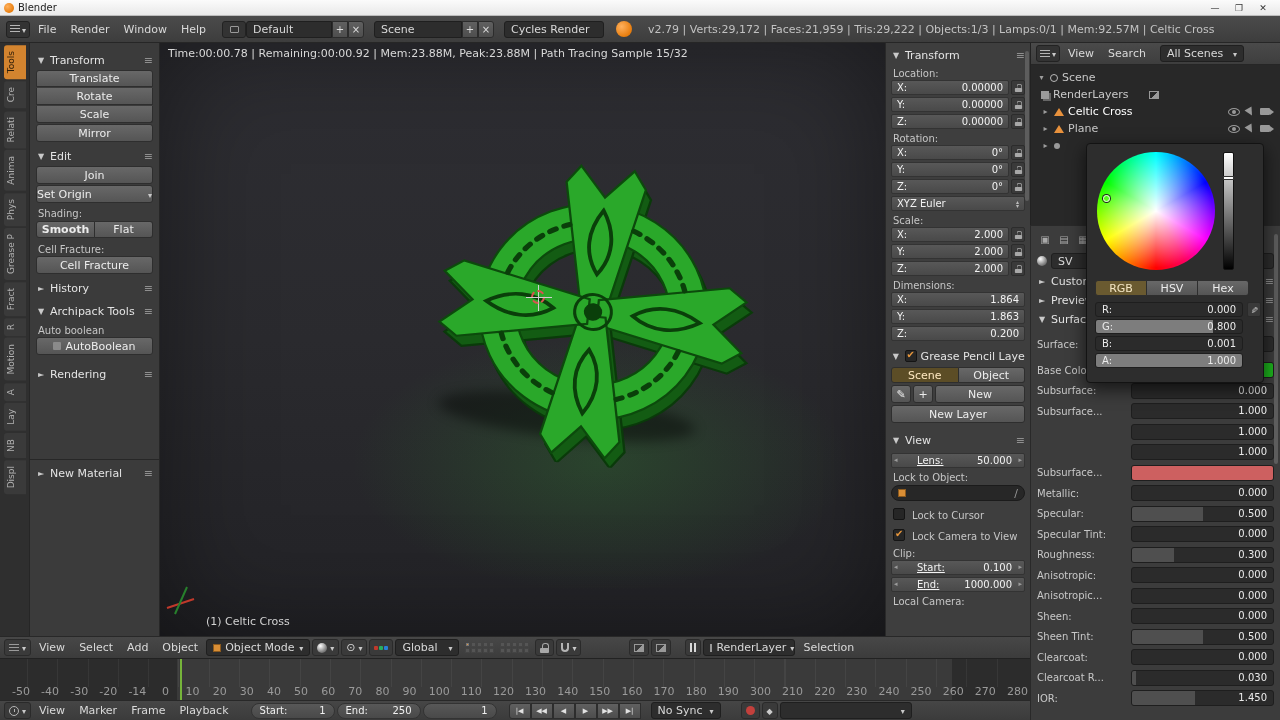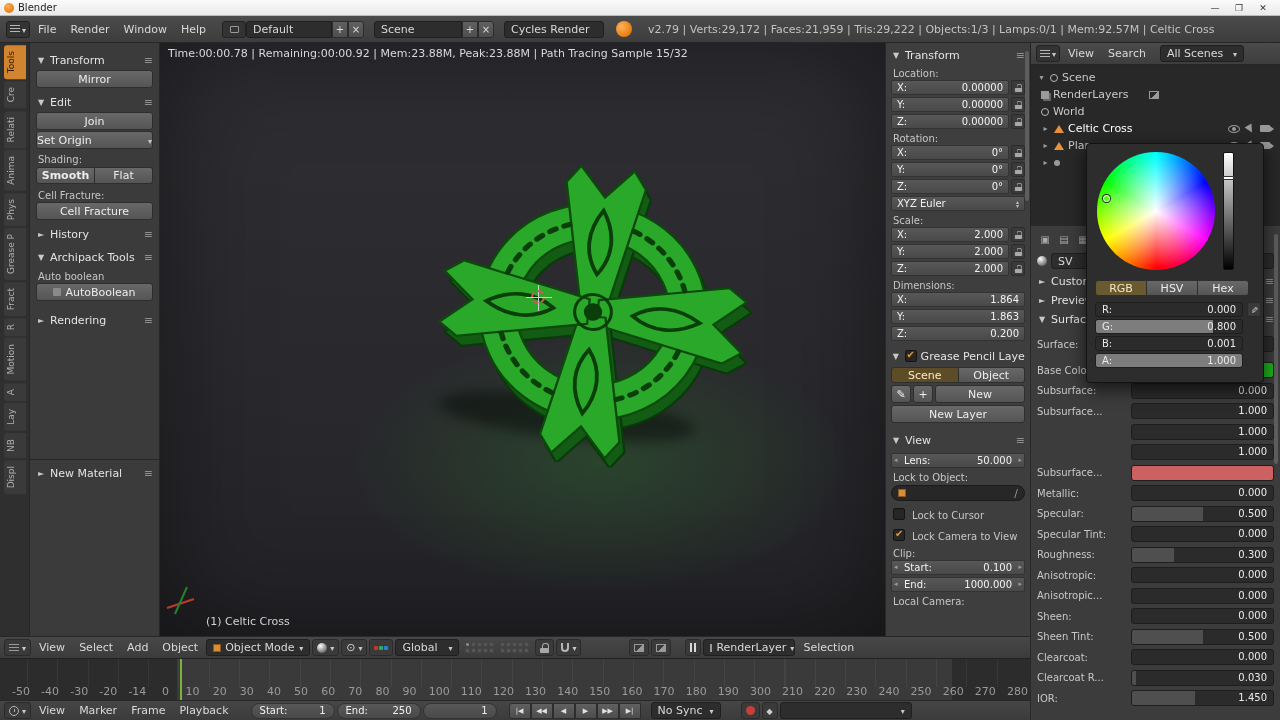--- a/index.html
+++ b/index.html
@@ -309,6 +309,11 @@
       <span class="tri exp"></span>
       <span>Transform</span>
       <span class="dots"></span>
+    </div>
+    <div class="bgroup">
+      <div class="btn">Translate</div>
+      <div class="btn">Rotate</div>
+      <div class="btn">Scale</div>
     </div>
     <div class="btn">Mirror</div>
 

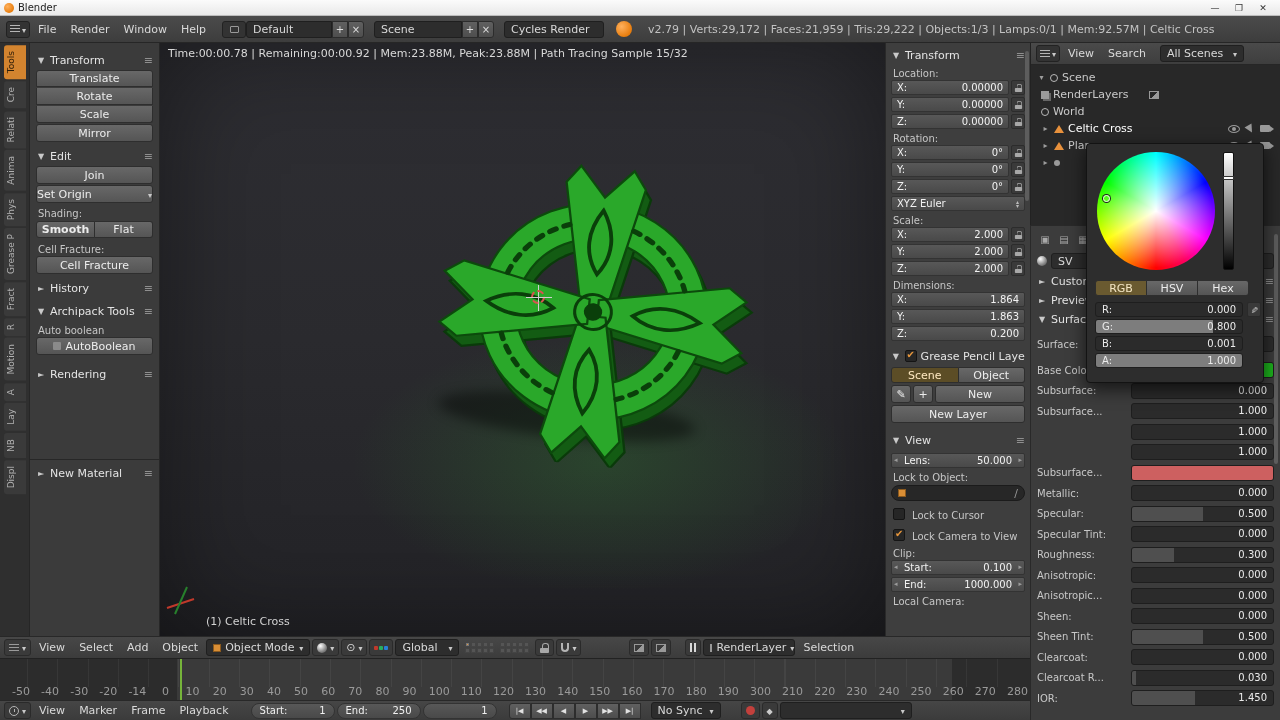--- a/index.html
+++ b/index.html
@@ -632,10 +632,6 @@
         <span>RenderLayers</span>
         <span class="photo-ic" style="margin-left:16px"></span>
       </div>
-      <div class="orow ind">
-        <span class="ic-circle"></span>
-        <span>World</span>
-      </div>
       <div class="orow ind" style="color:#fff">
         <span class="o-exp">▸</span>
         <span class="ic-tri"></span>

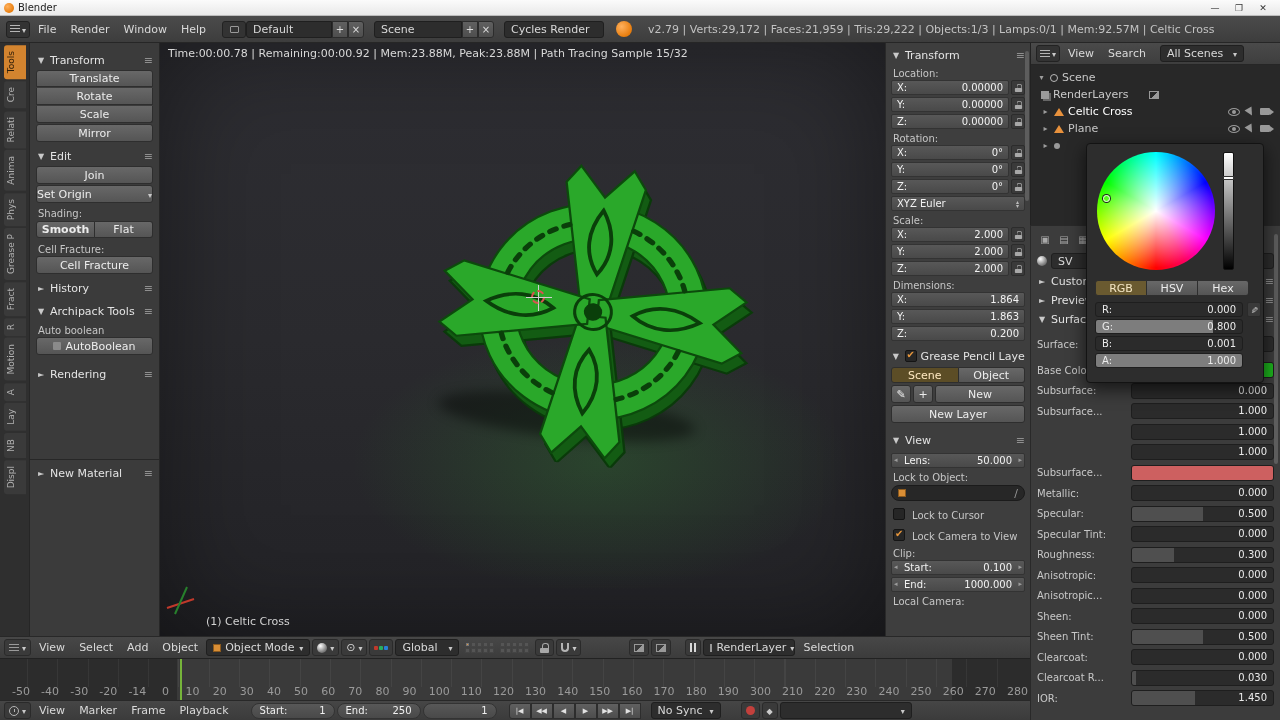--- a/index.html
+++ b/index.html
@@ -127,7 +127,7 @@
   .lockbtn .lock{transform:scale(.8);}
   .numwide{position:relative;height:15px;background:linear-gradient(#585858,#494949);border:1px solid #333;
       border-radius:2px;margin-bottom:2px;font-size:10px;color:#f2f2f2;}
-  .numwide .nw-l{position:absolute;left:12px;top:1px;}
+  .numwide .nw-l{position:absolute;left:25px;top:1px;text-decoration:underline;}
   .numwide .nw-v{position:absolute;right:12px;top:1px;}
   .numwide::before{content:"◂";position:absolute;left:2px;top:2px;font-size:7px;color:#9c9c9c;}
   .numwide::after{content:"▸";position:absolute;right:2px;top:2px;font-size:7px;color:#9c9c9c;}

